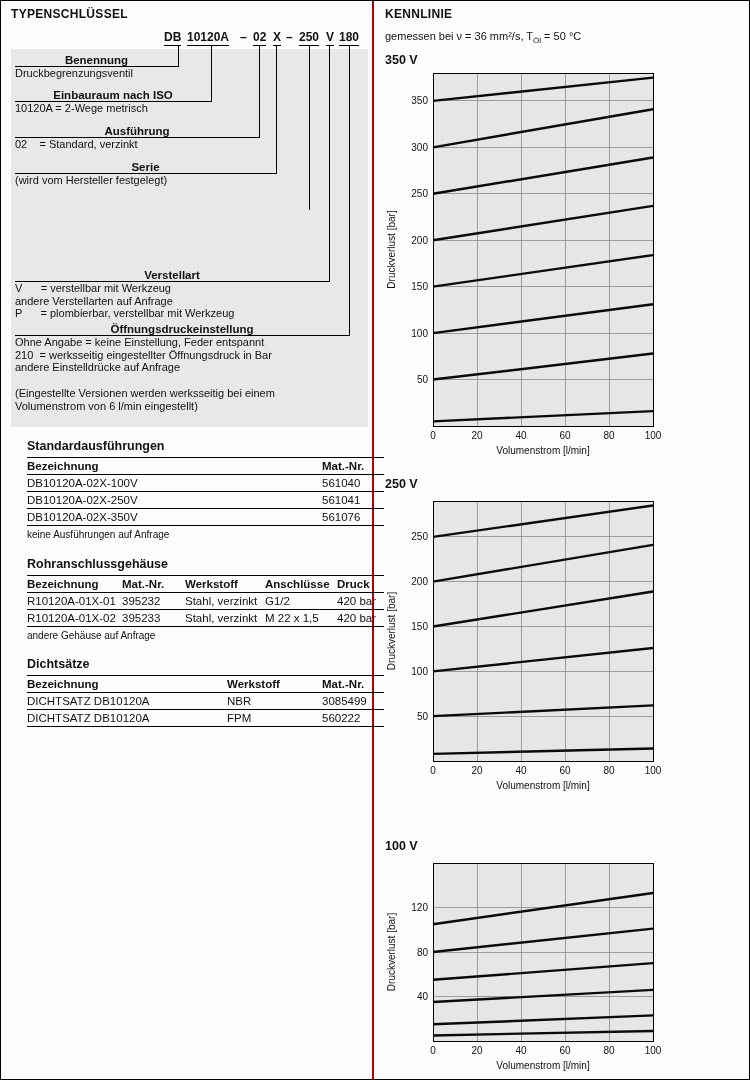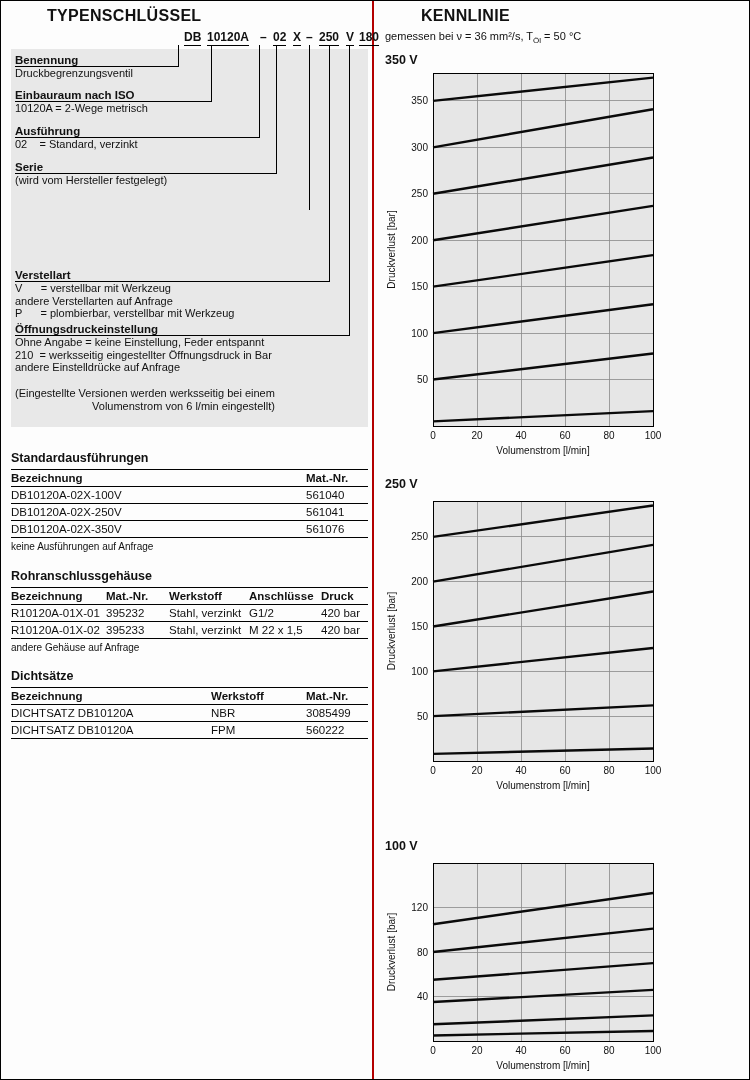--- a/index.html
+++ b/index.html
@@ -9,7 +9,7 @@
 
   
   .left{position:absolute;left:10px;top:0;width:360px;height:1080px;}
-  .ts-title,.k-title{position:absolute;top:6px;left:0;font-size:16px;font-weight:bold;letter-spacing:.3px;margin-left:36px;}
+  .ts-title,.k-title{position:absolute;top:6px;left:0;font-size:12px;font-weight:bold;letter-spacing:.3px;}
   .code-token{position:absolute;top:30px;font-weight:bold;font-size:12px;line-height:13px;margin-left:20px;}
   .code-token.u{border-bottom:1px solid #000;padding-bottom:1px;}
   .conn{position:absolute;width:0;border-left:1px solid #000;}

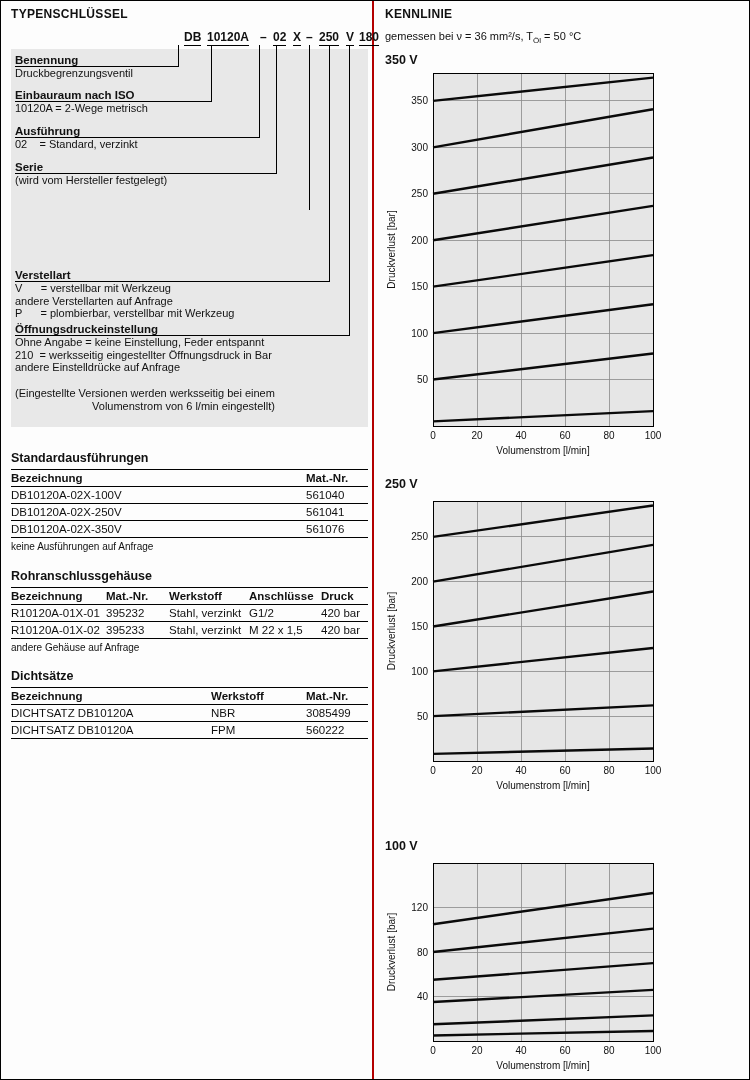--- a/index.html
+++ b/index.html
@@ -10,7 +10,7 @@
   
   .left{position:absolute;left:10px;top:0;width:360px;height:1080px;}
   .ts-title,.k-title{position:absolute;top:6px;left:0;font-size:12px;font-weight:bold;letter-spacing:.3px;}
-  .code-token{position:absolute;top:30px;font-weight:bold;font-size:12px;line-height:13px;margin-left:20px;}
+  .code-token{position:absolute;top:30px;font-weight:bold;font-size:12px;line-height:13px;}
   .code-token.u{border-bottom:1px solid #000;padding-bottom:1px;}
   .conn{position:absolute;width:0;border-left:1px solid #000;}
   .graybox{position:absolute;left:0;top:48px;width:357px;height:378px;background:#e8e8e8;}

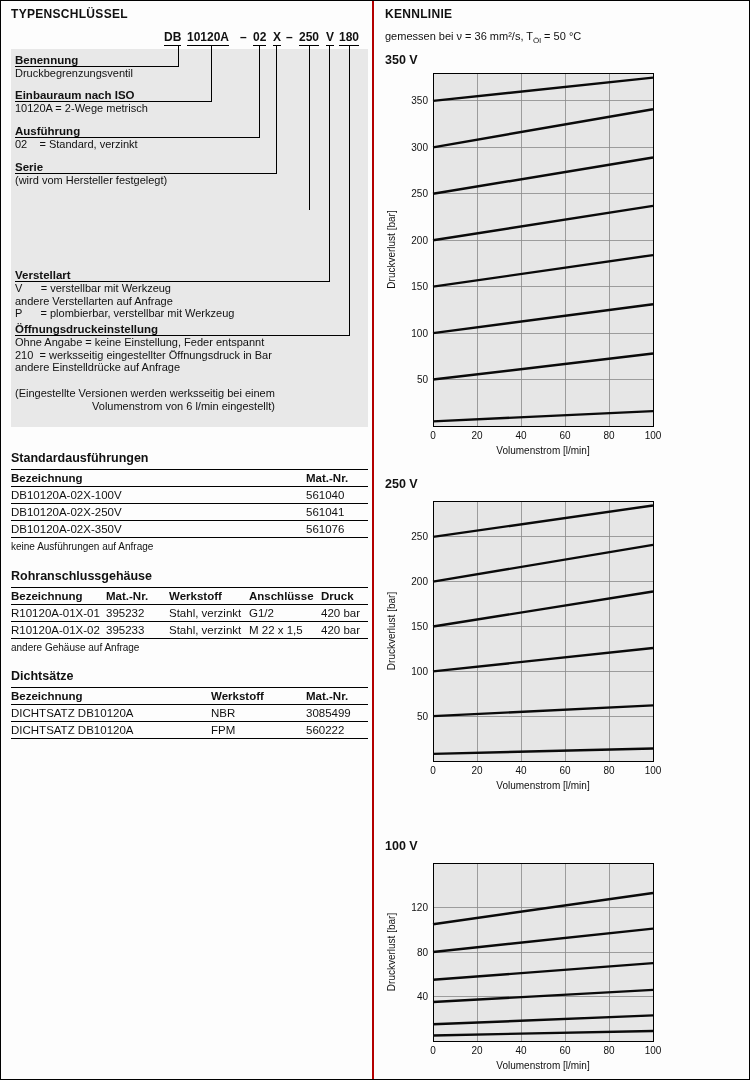--- a/index.html
+++ b/index.html
@@ -15,7 +15,7 @@
   .conn{position:absolute;width:0;border-left:1px solid #000;}
   .graybox{position:absolute;left:0;top:48px;width:357px;height:378px;background:#e8e8e8;}
   .sec{position:absolute;left:4px;}
-  .sec-h{font-size:11.5px;font-weight:bold;line-height:12px;height:13px;box-sizing:border-box;border-bottom:1px solid #000;}
+  .sec-h{font-size:11.5px;font-weight:bold;line-height:12px;height:13px;box-sizing:border-box;border-bottom:1px solid #000;text-align:center;}
   .sec-l{font-size:11px;line-height:12.5px;white-space:pre-wrap;}
   .sec .sec-l:first-of-type{margin-top:2px;}
   .footnote{position:absolute;left:4px;top:338px;font-size:11px;line-height:12.5px;text-align:right;}

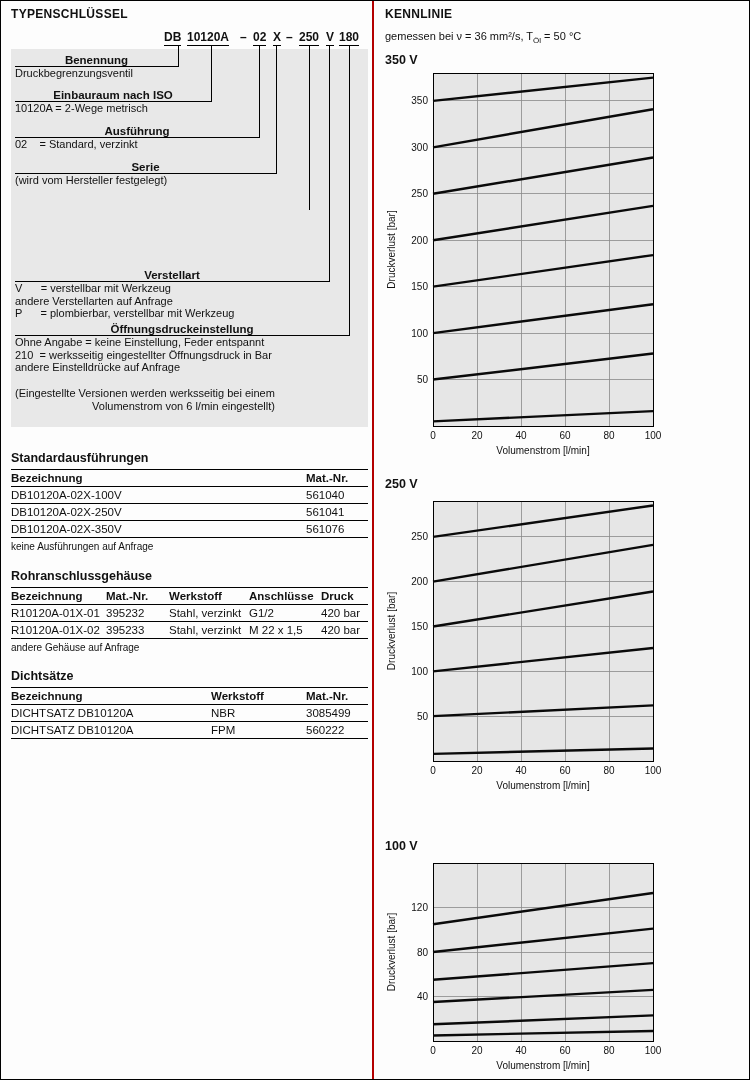--- a/index.html
+++ b/index.html
@@ -18,7 +18,7 @@
   .sec-h{font-size:11.5px;font-weight:bold;line-height:12px;height:13px;box-sizing:border-box;border-bottom:1px solid #000;text-align:center;}
   .sec-l{font-size:11px;line-height:12.5px;white-space:pre-wrap;}
   .sec .sec-l:first-of-type{margin-top:2px;}
-  .footnote{position:absolute;left:4px;top:338px;font-size:11px;line-height:12.5px;text-align:right;}
+  .footnote{position:absolute;left:4px;top:338px;font-size:11px;line-height:12.5px;}
 
   .tblock{position:absolute;left:0;width:357px;margin-top:12px;}
   .tblock h3{font-size:12.5px;font-weight:bold;margin:0 0 4px 0;}

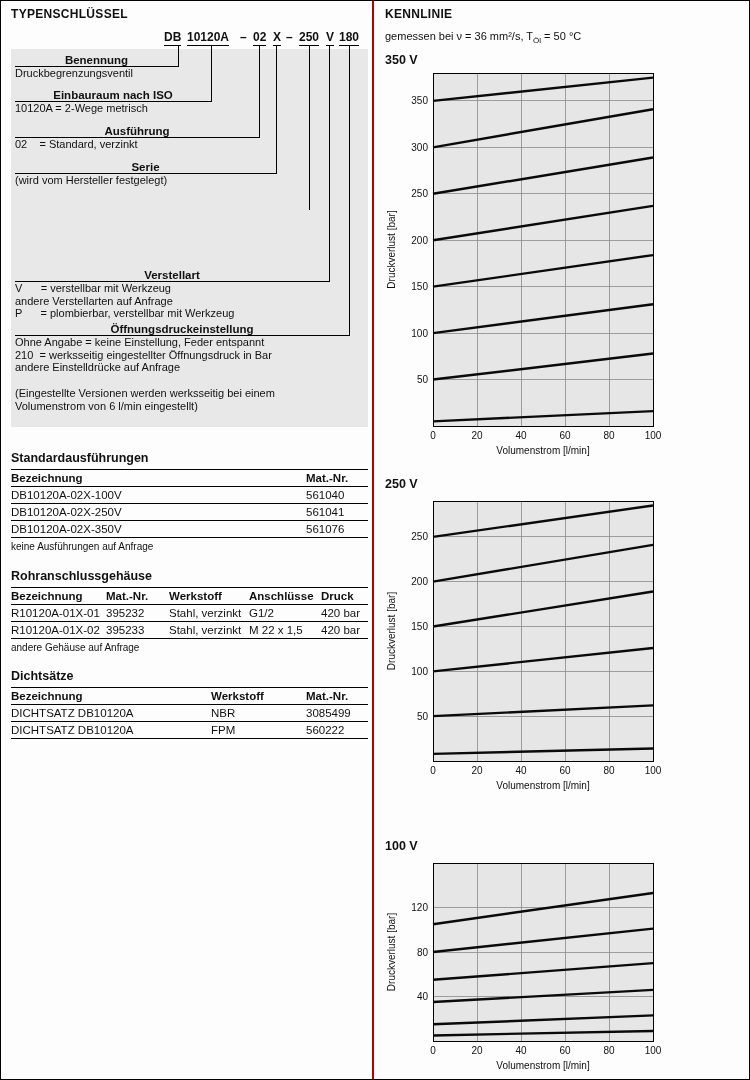--- a/index.html
+++ b/index.html
@@ -20,7 +20,7 @@
   .sec .sec-l:first-of-type{margin-top:2px;}
   .footnote{position:absolute;left:4px;top:338px;font-size:11px;line-height:12.5px;}
 
-  .tblock{position:absolute;left:0;width:357px;margin-top:12px;}
+  .tblock{position:absolute;left:16px;width:357px;}
   .tblock h3{font-size:12.5px;font-weight:bold;margin:0 0 4px 0;}
   table{border-collapse:collapse;table-layout:fixed;width:357px;font-size:11.5px;border-top:1px solid #000;}
   th,td{text-align:left;padding:2px 2px 2px 0;overflow:hidden;white-space:nowrap;}

